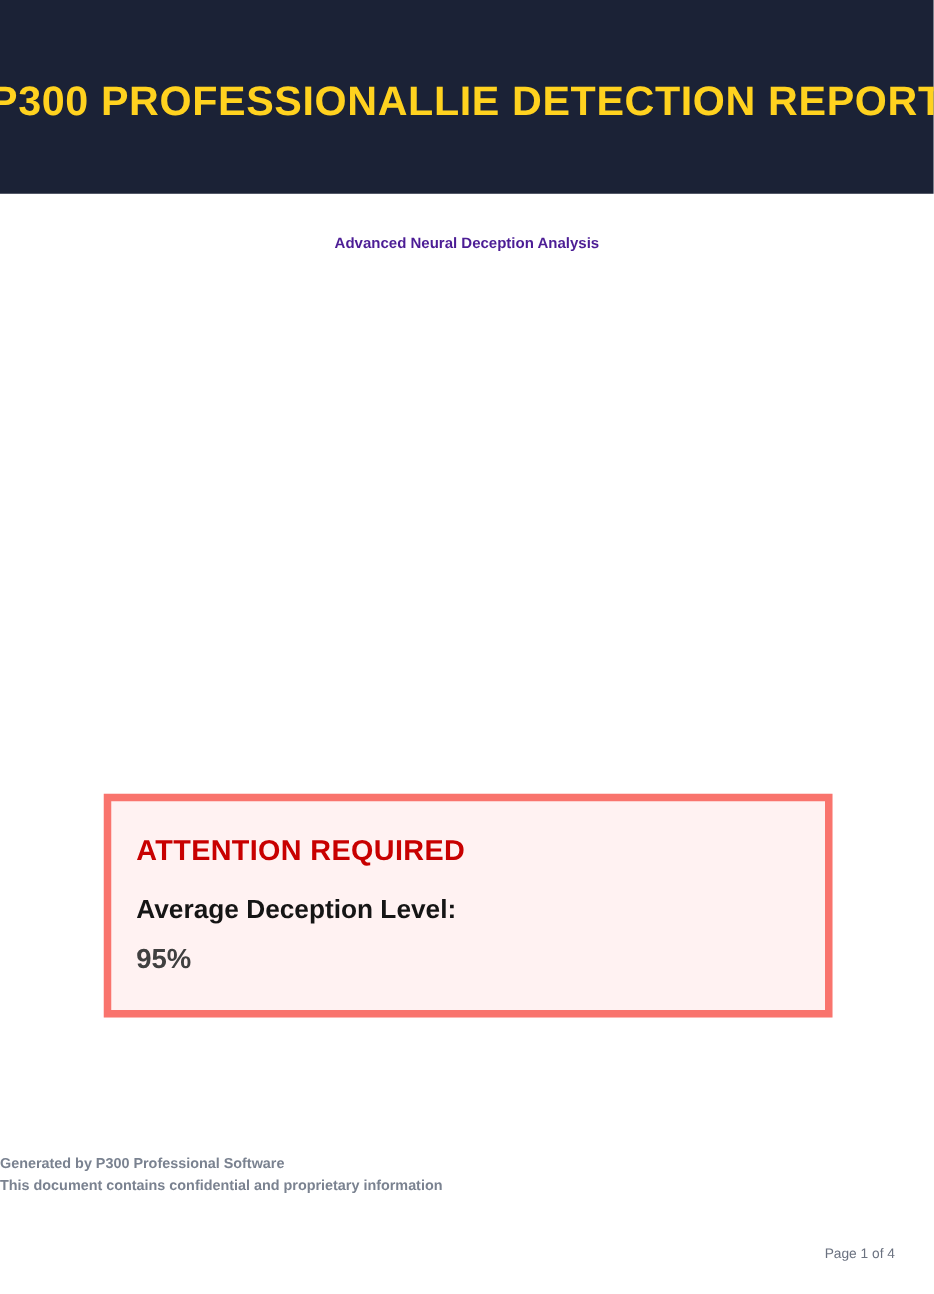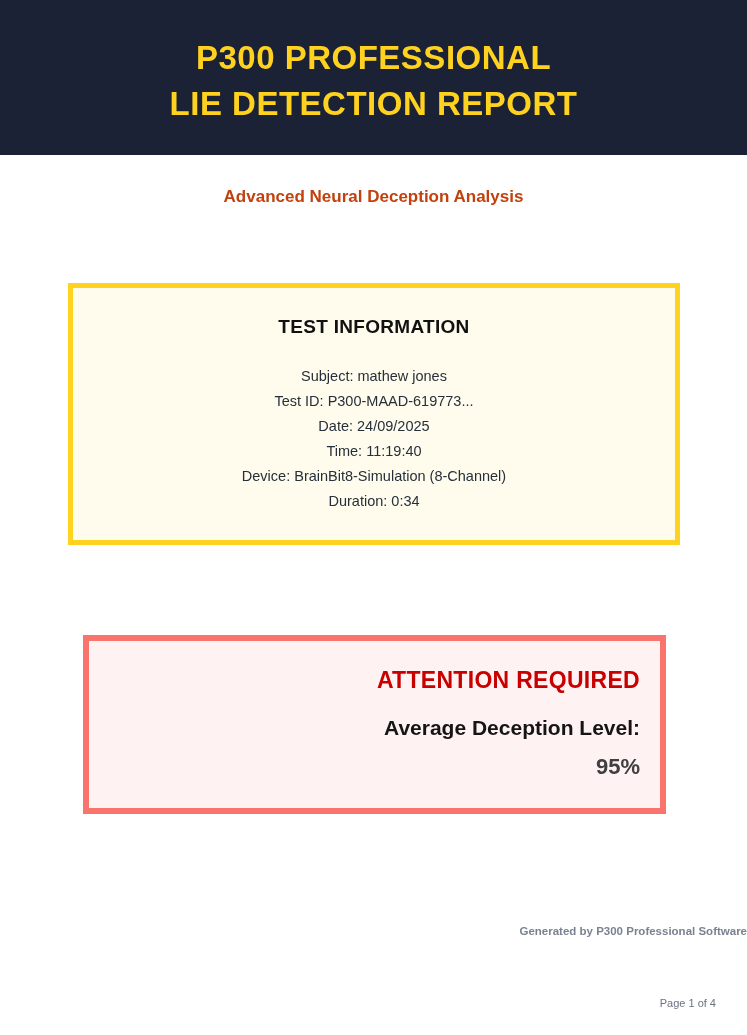--- a/index.html
+++ b/index.html
@@ -30,7 +30,7 @@
     width: 100%;
     height: 155px;
     display: flex;
-    flex-direction: column;
+    flex-direction: row;
     align-items: center;
     justify-content: center;
     box-sizing: border-box;

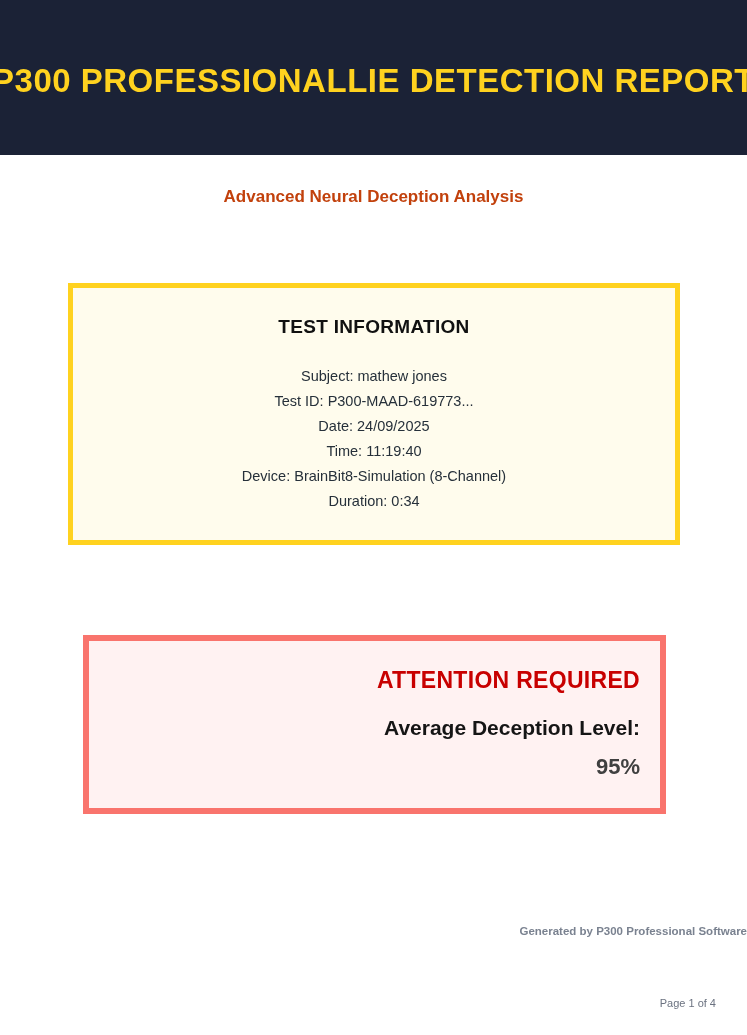--- a/index.html
+++ b/index.html
@@ -49,9 +49,9 @@
   
   .subtitle {
     text-align: center;
-    font-size: 17px;
+    font-size: 12px;
     font-weight: bold;
-    color: #c2410c;
+    color: #4c1d95;
     margin-top: 32px;
   }
 

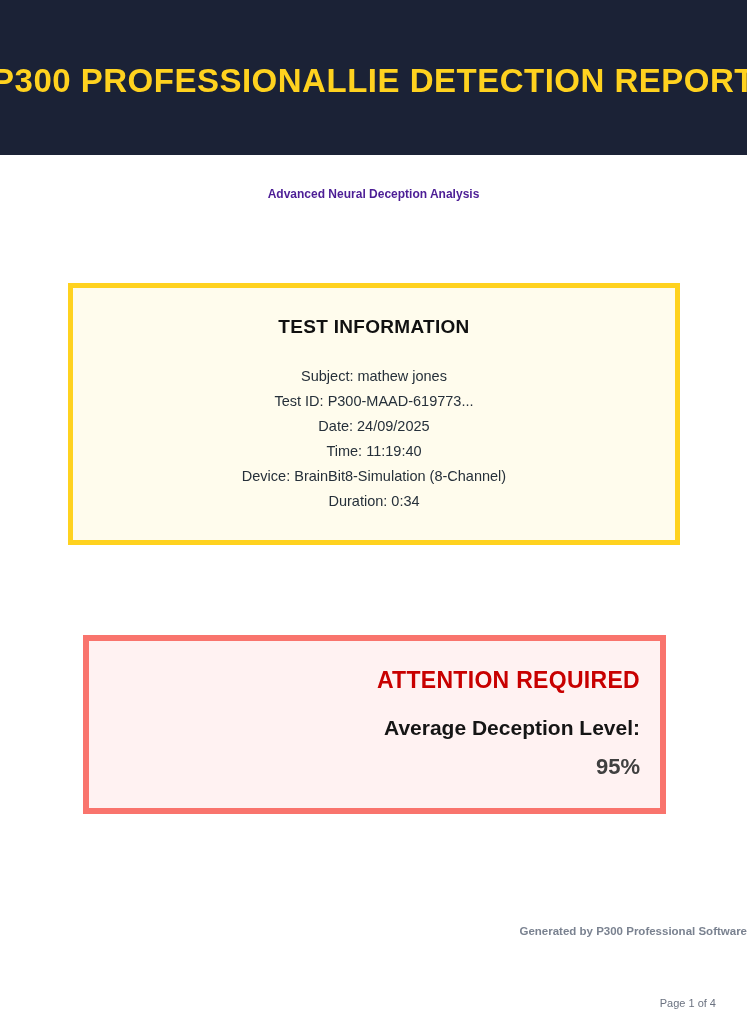--- a/index.html
+++ b/index.html
@@ -146,15 +146,6 @@
 
   <div class="subtitle">Advanced Neural Deception Analysis</div>
 
-  <div class="info-card">
-    <div class="info-card-title">TEST INFORMATION</div>
-    <div class="info-row">Subject: mathew jones</div>
-    <div class="info-row">Test ID: P300-MAAD-619773...</div>
-    <div class="info-row">Date: 24/09/2025</div>
-    <div class="info-row">Time: 11:19:40</div>
-    <div class="info-row">Device: BrainBit8-Simulation (8-Channel)</div>
-    <div class="info-row">Duration: 0:34</div>
-  </div>
 
   <div class="alert-card">
     <div class="alert-title">ATTENTION REQUIRED</div>

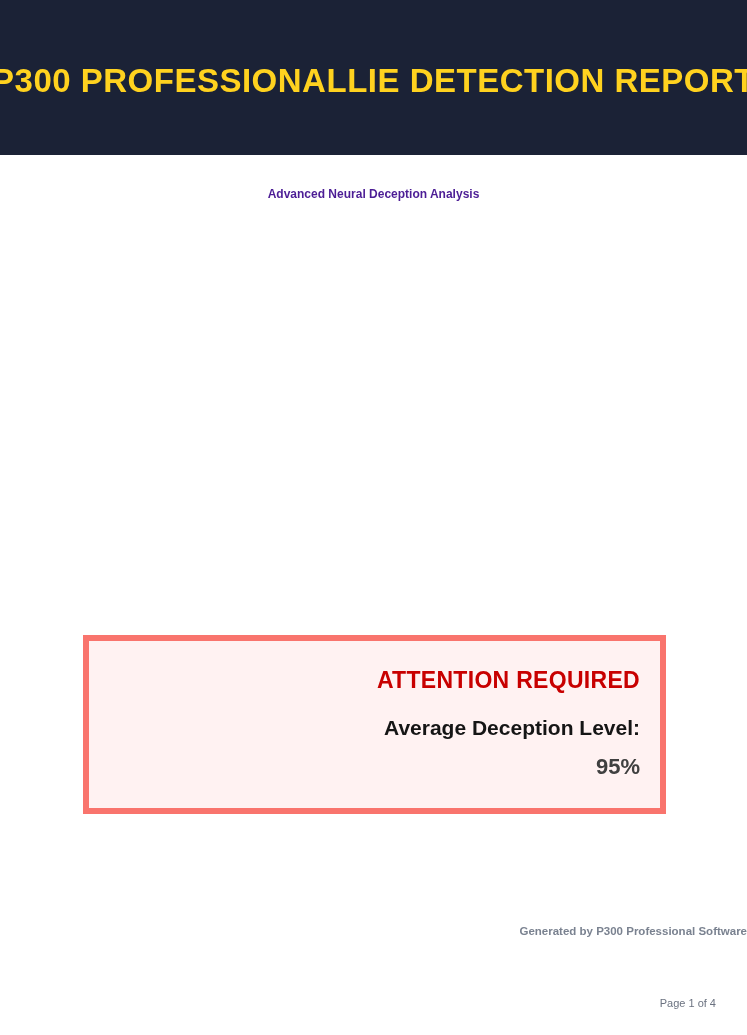--- a/index.html
+++ b/index.html
@@ -90,7 +90,7 @@
     background: #fff2f2;
     border: 6px solid #f9746d;
     padding: 26px 20px 28px 20px;
-    text-align: right;
+    text-align: left;
   }
   .alert-title {
     font-size: 23px;

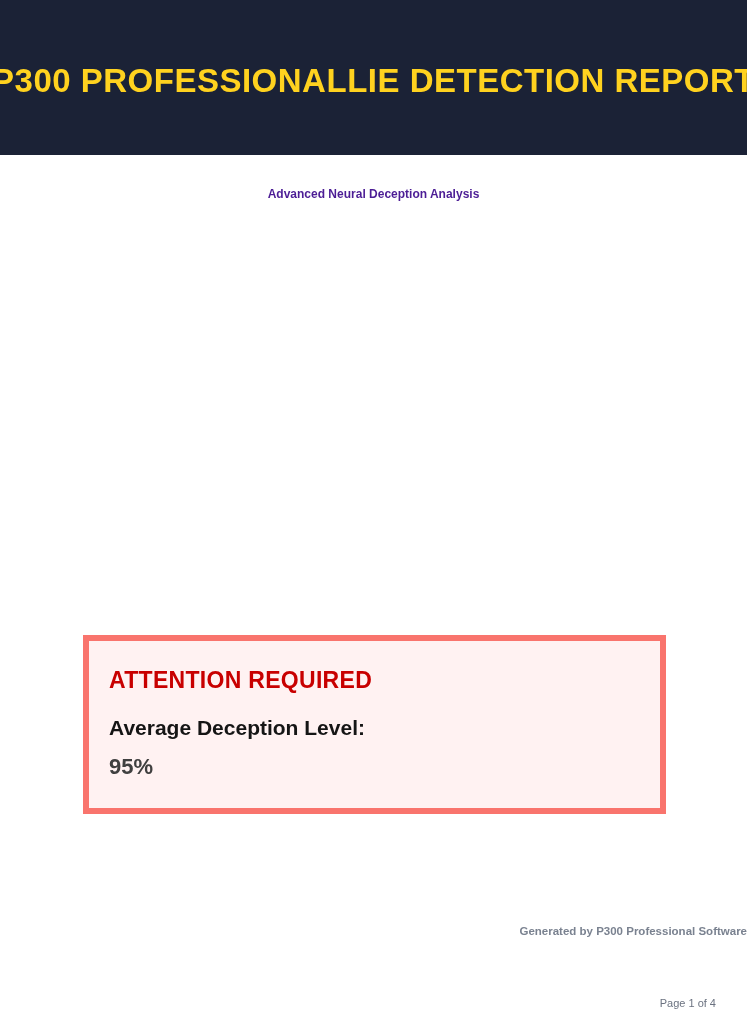--- a/index.html
+++ b/index.html
@@ -117,7 +117,7 @@
     left: 0;
     right: 0;
     top: 922px;
-    text-align: right;
+    text-align: left;
     color: #7a8290;
     font-size: 11.5px;
     font-weight: bold;

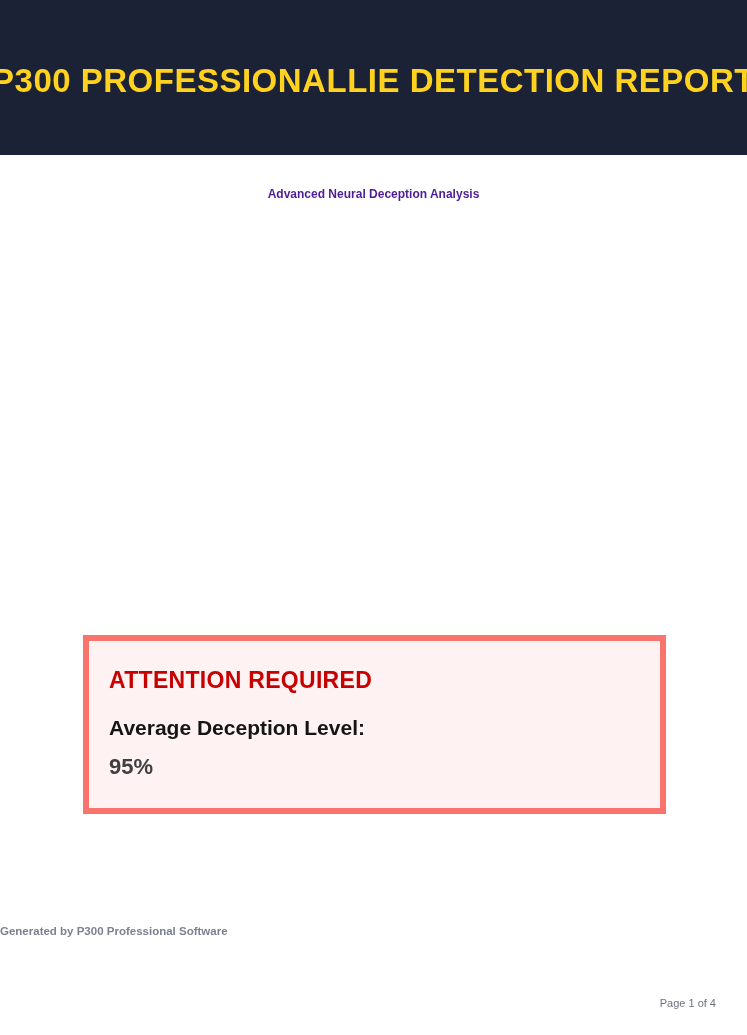--- a/index.html
+++ b/index.html
@@ -155,6 +155,7 @@
 
   <div class="footer">
     <span class="footer-line">Generated by P300 Professional Software</span>
+    <span class="footer-line">This document contains confidential and proprietary information</span>
   </div>
 
   <div class="page-number">Page 1 of 4</div>

